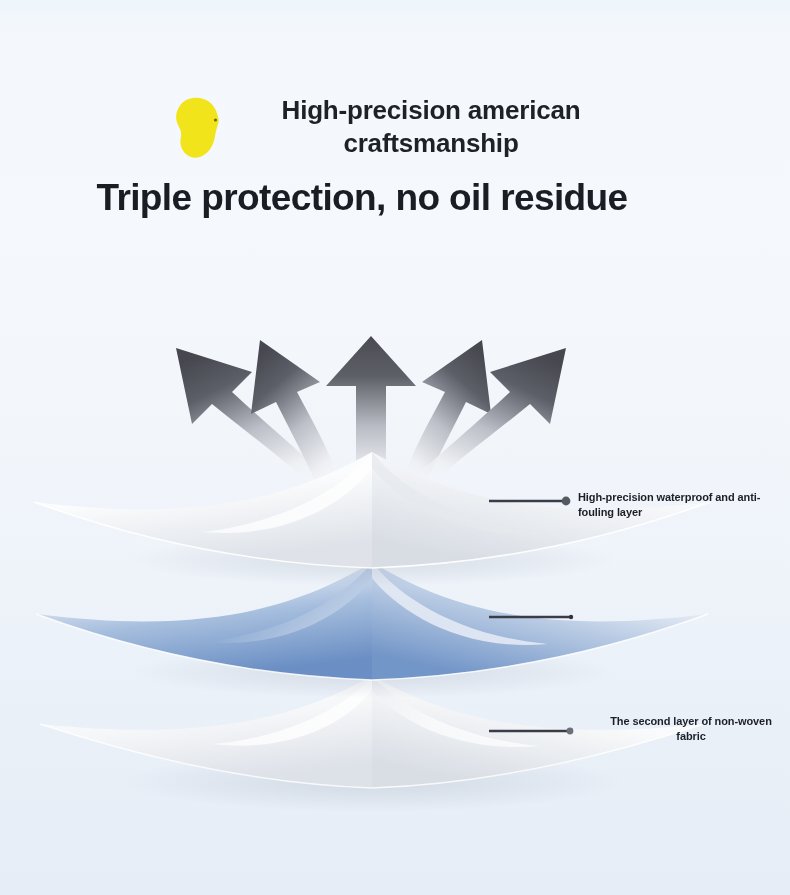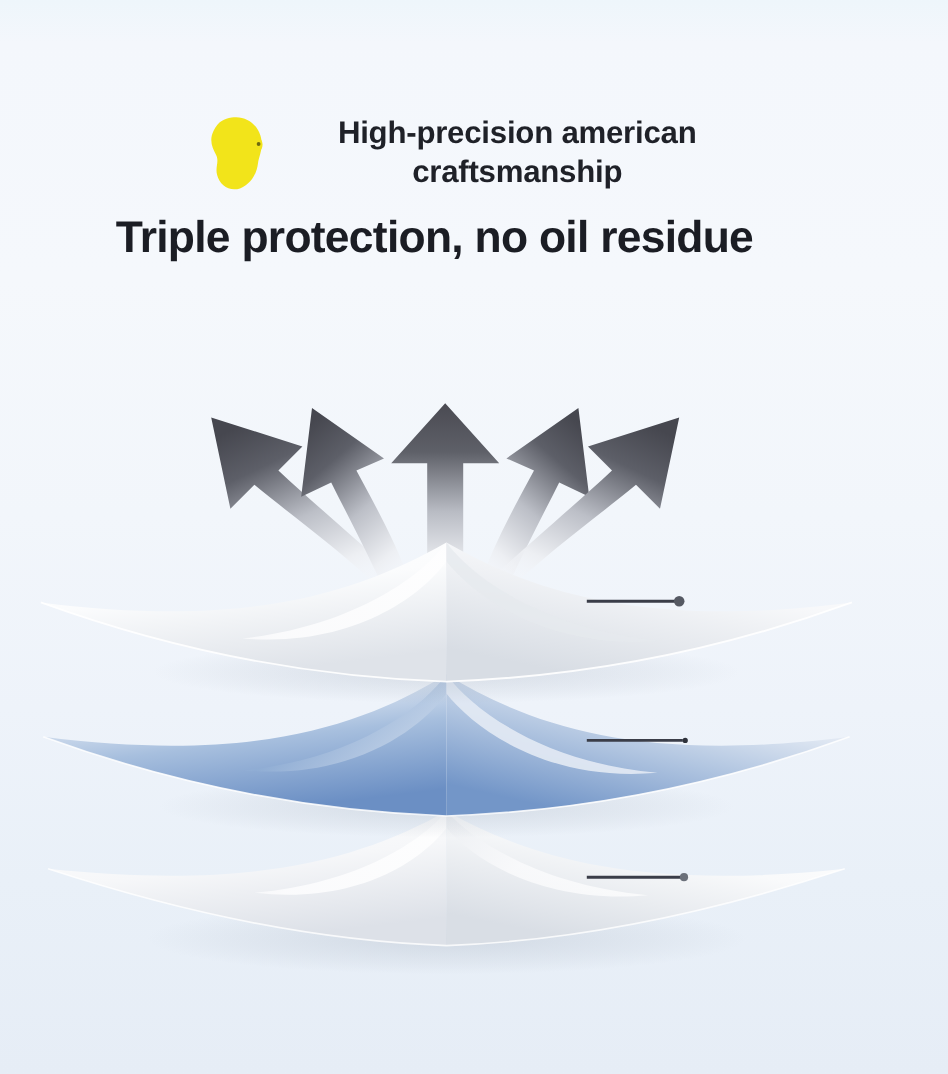--- a/index.html
+++ b/index.html
@@ -313,6 +313,7 @@
     <div class="main-title">Triple protection, no oil residue</div>
   </div>
 
+  <div class="callout c1">High-precision waterproof and anti-fouling layer</div>
 
 
 

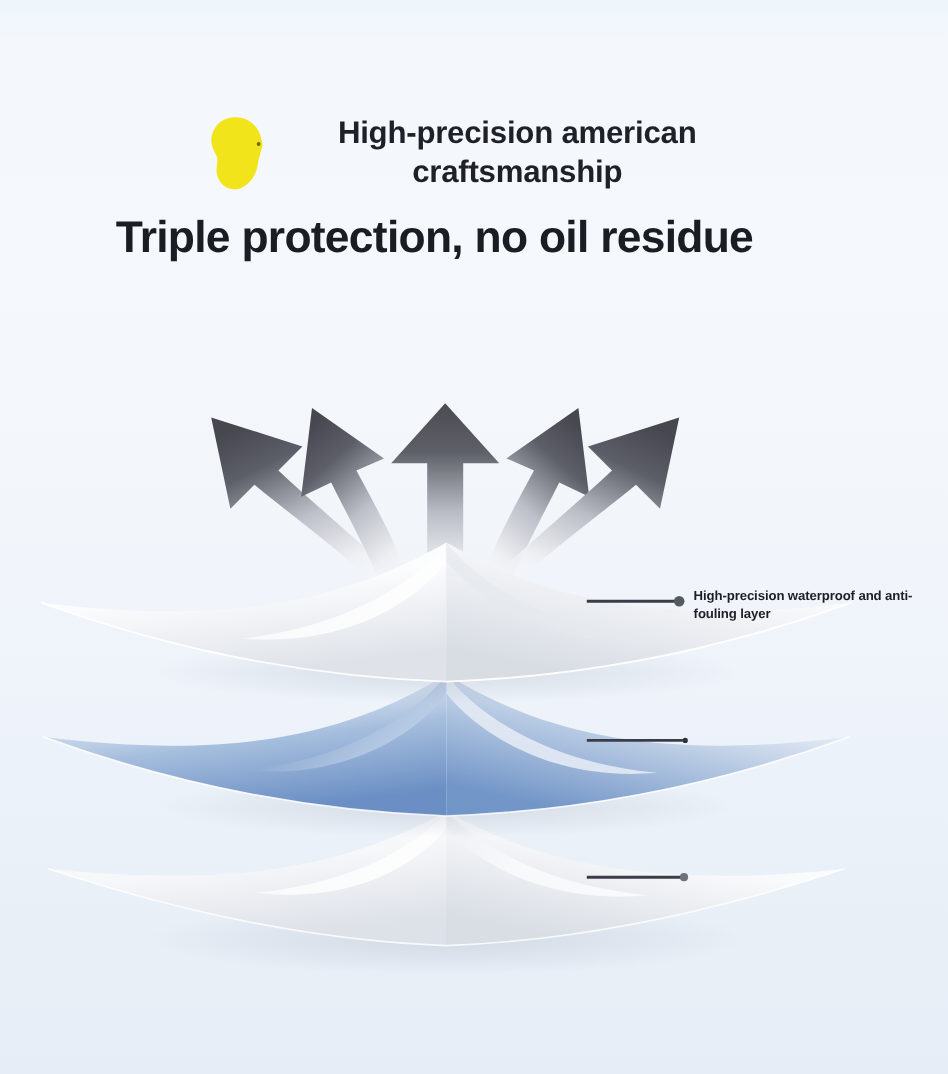--- a/index.html
+++ b/index.html
@@ -316,6 +316,7 @@
   <div class="callout c1">High-precision waterproof and anti-fouling layer</div>
 
 
+  <div class="callout c3">The second layer of non-woven fabric</div>
 
 </div>
 

